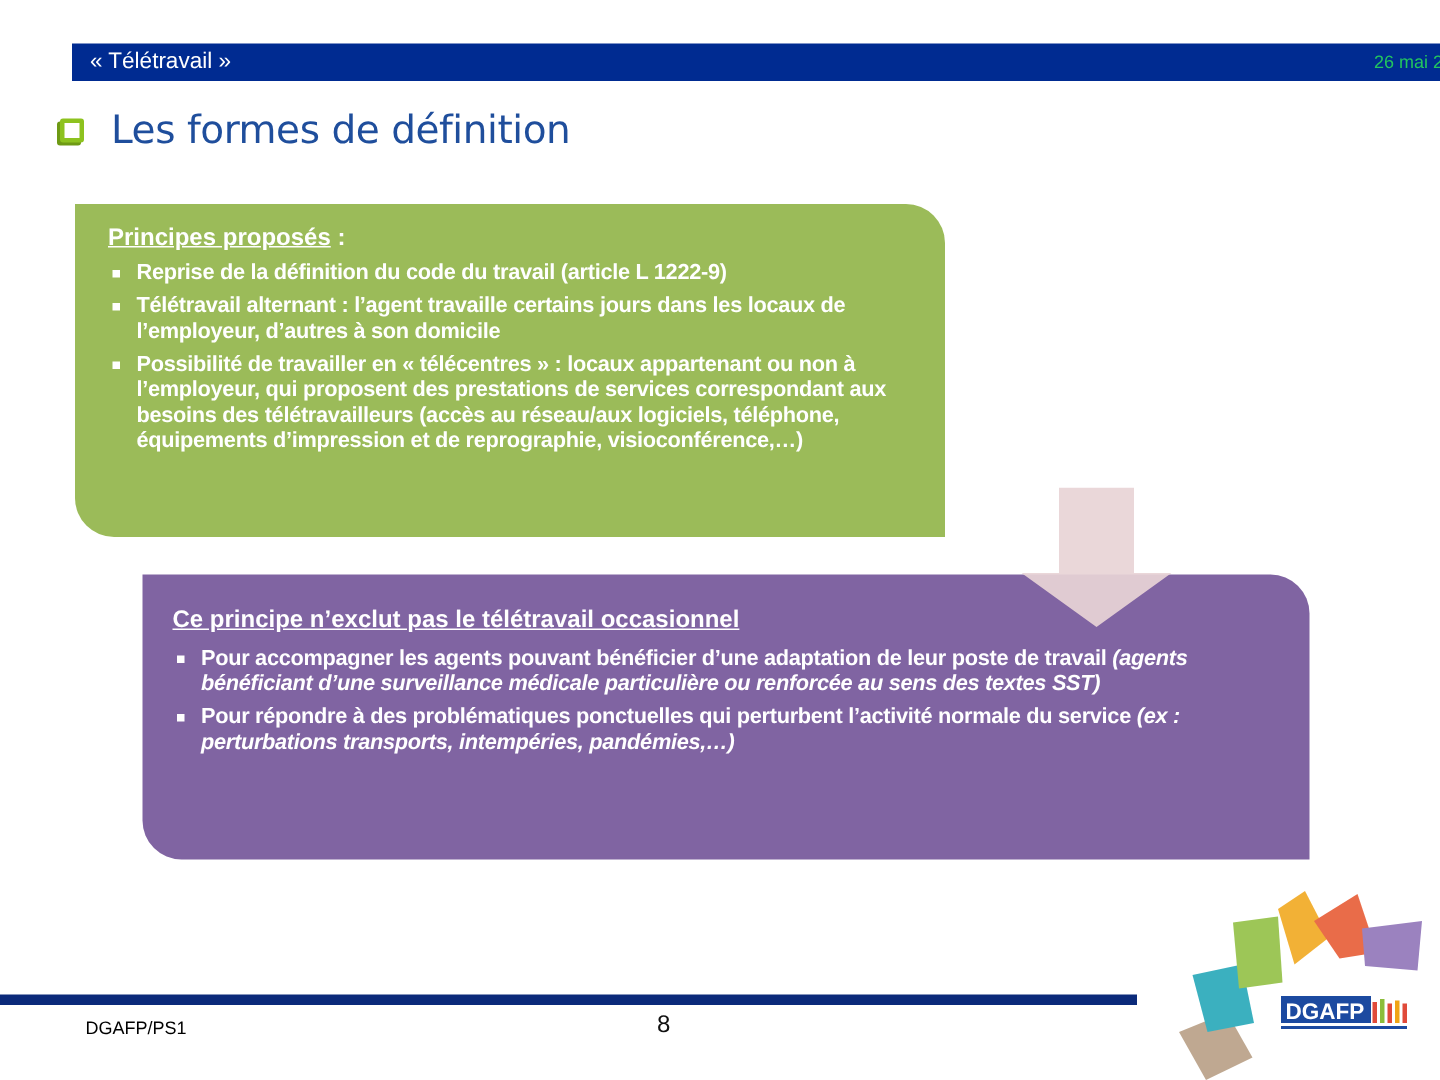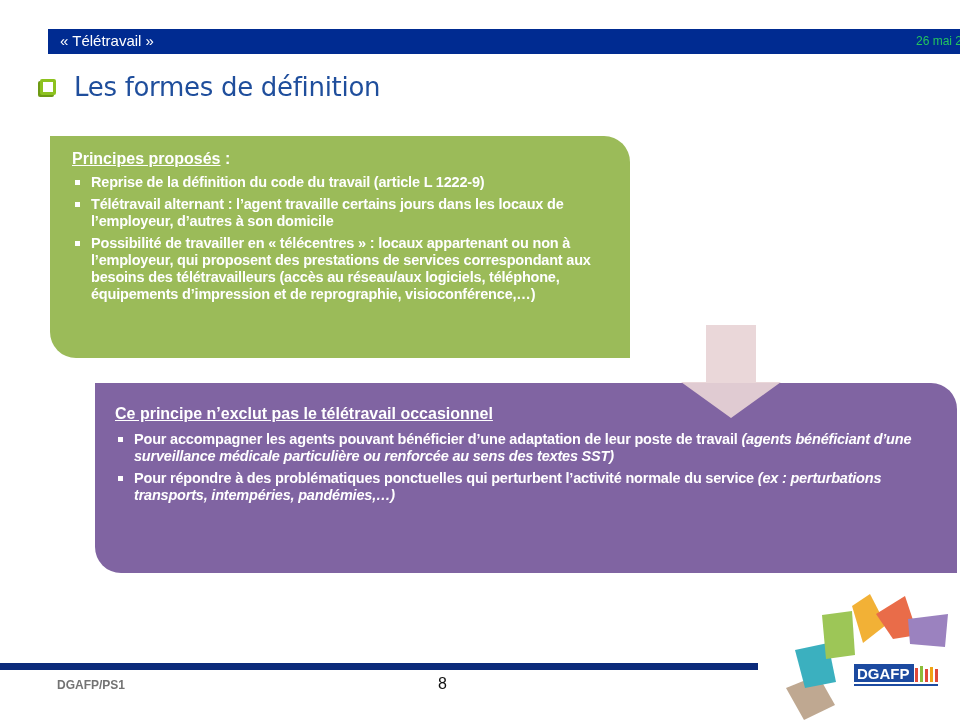--- a/index.html
+++ b/index.html
@@ -12,7 +12,7 @@
   .slide-title { color: #1f4e9c; font-family: "DejaVu Sans", sans-serif; font-size: 26px; font-weight: normal; letter-spacing: -0.3px; }
   .box { position: absolute; border-radius: 22px; color: #ffffff; box-sizing: border-box; }
   .box-green { left: 50px; top: 136px; width: 580px; height: 222px; background: #9bbb59; border-radius: 0 26px 0 26px; padding: 14px 20px 0 22px; }
-  .box-purple { left: 95px; top: 383px; width: 862px; height: 190px; background: #8064a2; border-radius: 0 26px 0 26px; padding: 22px 20px 0 20px; }
+  .box-purple { left: 95px; top: 383px; width: 778px; height: 190px; background: #8064a2; border-radius: 0 26px 0 26px; padding: 22px 20px 0 20px; }
   .box-heading { font-size: 16px; font-weight: bold; margin: 0 0 6px 0; }
   .box-heading u { text-decoration: underline; }
   .box-purple .box-heading { font-size: 16px; margin-bottom: 8px; }

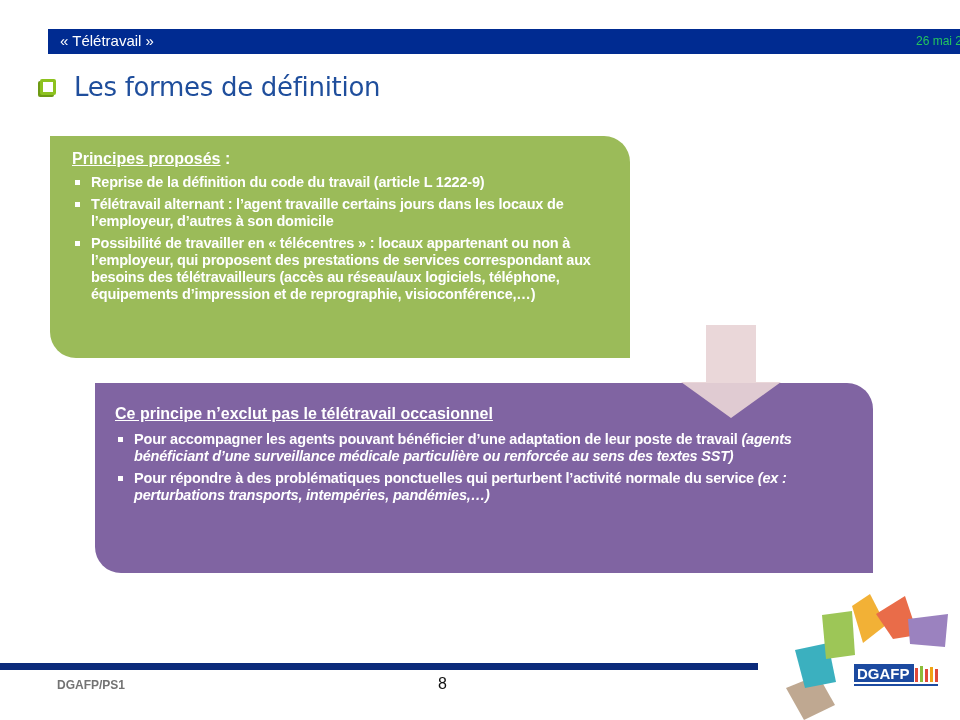--- a/index.html
+++ b/index.html
@@ -21,7 +21,7 @@
   ul.bullets li::before { content: ""; position: absolute; left: 3px; top: 6px; width: 5px; height: 5px; background: #ffffff; }
   .arrow { position: absolute; left: 681px; top: 325px; width: 100px; height: 93px; }
   .footer-line { position: absolute; left: 0; top: 663px; width: 758px; height: 7px; background: #0b2a7a; }
-  .footer-left { position: absolute; left: 57px; top: 678px; font-size: 12px; color: #737373; font-weight: bold; }
+  .footer-left { position: absolute; left: 57px; top: 678px; font-size: 12px; color: #000000; }
   .footer-page { position: absolute; left: 438px; top: 675px; font-size: 16px; color: #111; }
   .logo { position: absolute; left: 760px; top: 580px; width: 200px; height: 140px; }
 </style>

